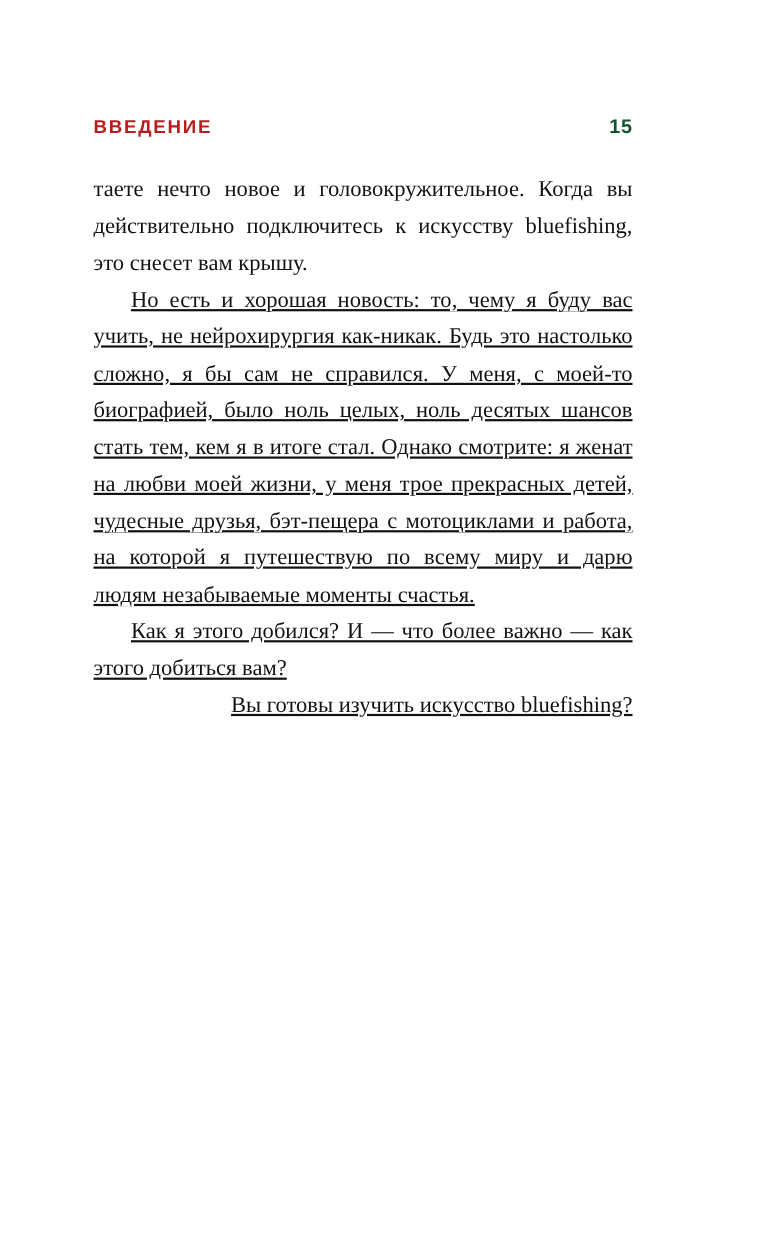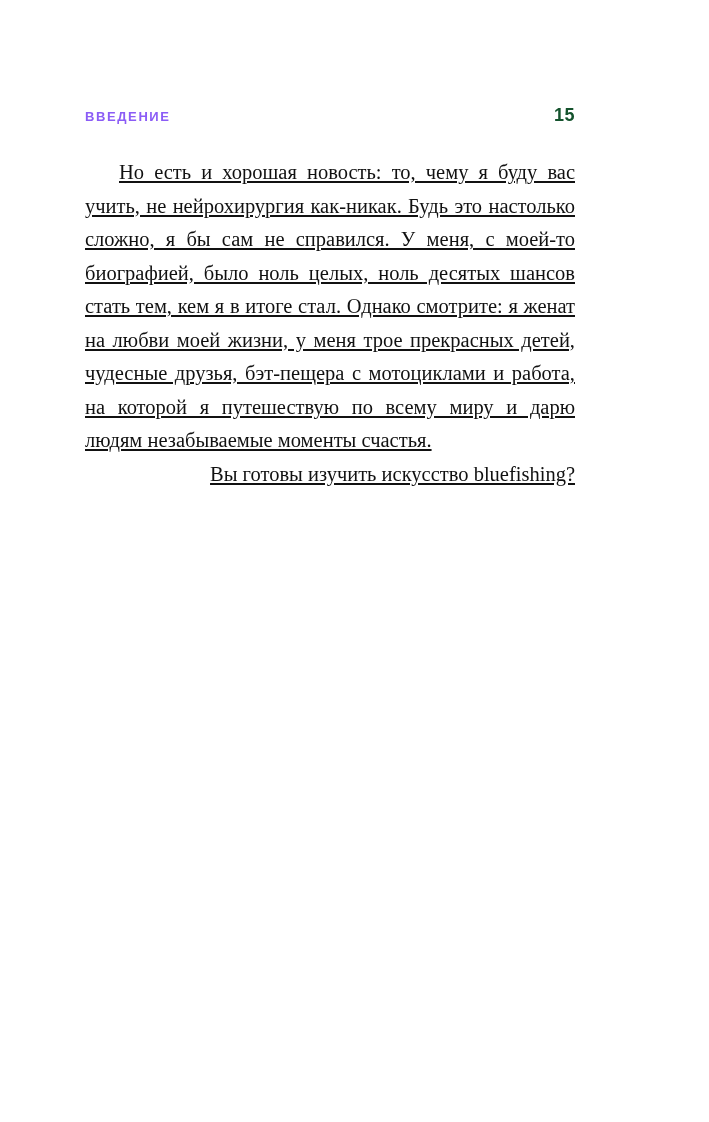--- a/index.html
+++ b/index.html
@@ -39,9 +39,9 @@
   .runhead-title {
     font-family: "Liberation Sans", sans-serif;
     font-weight: bold;
-    font-size: 13px;
+    font-size: 17px;
     letter-spacing: 1.6px;
-    color: #8b5cf6;
+    color: #b91c1c;
     text-transform: uppercase;
   }
   .runhead-folio {

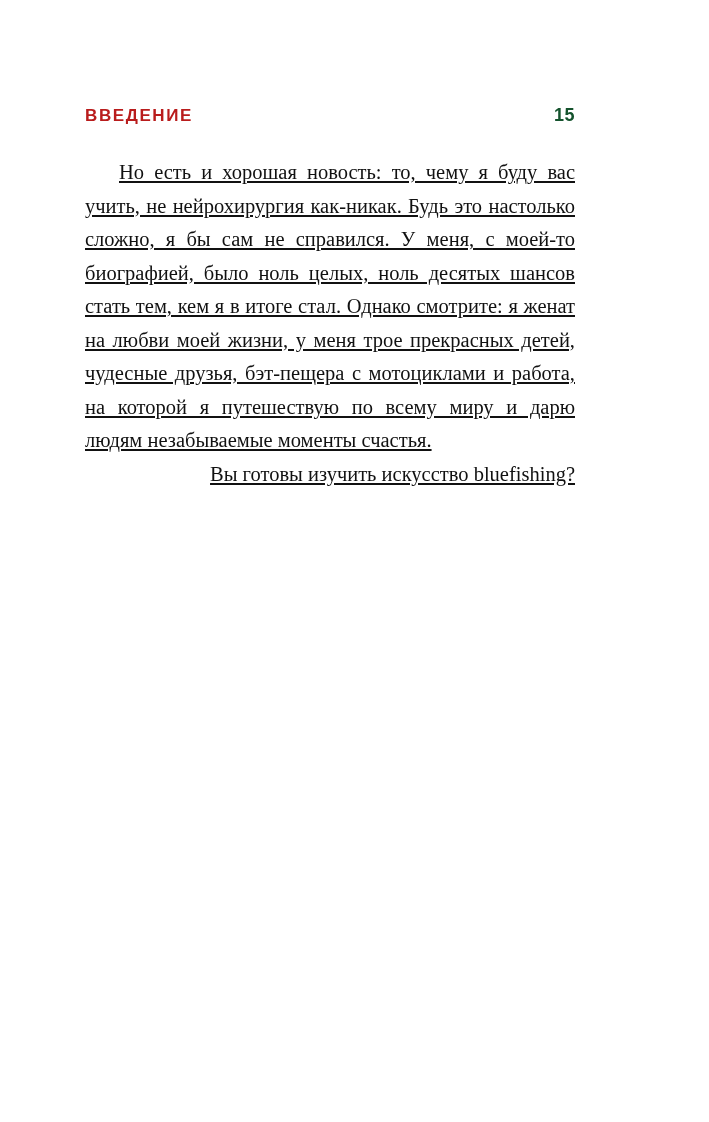--- a/index.html
+++ b/index.html
@@ -81,6 +81,7 @@
     </div>
 
     <div class="body-text">
+      <p>таете нечто новое и головокружительное. Когда вы действительно подключитесь к искусству bluefishing, это снесет вам крышу.</p>
       <p class="indent">Но есть и хорошая новость: то, чему я буду вас учить, не нейрохирургия как-никак. Будь это настолько сложно, я бы сам не справился. У меня, с моей-то биографией, было ноль целых, ноль десятых шансов стать тем, кем я в итоге стал. Однако смотрите: я женат на любви моей жизни, у меня трое прекрасных детей, чудесные друзья, бэт-пещера с мотоциклами и работа, на которой я путешествую по всему миру и дарю людям незабываемые моменты счастья.</p>
       <p class="indent last-short">Вы готовы изучить искусство bluefishing?</p>
     </div>

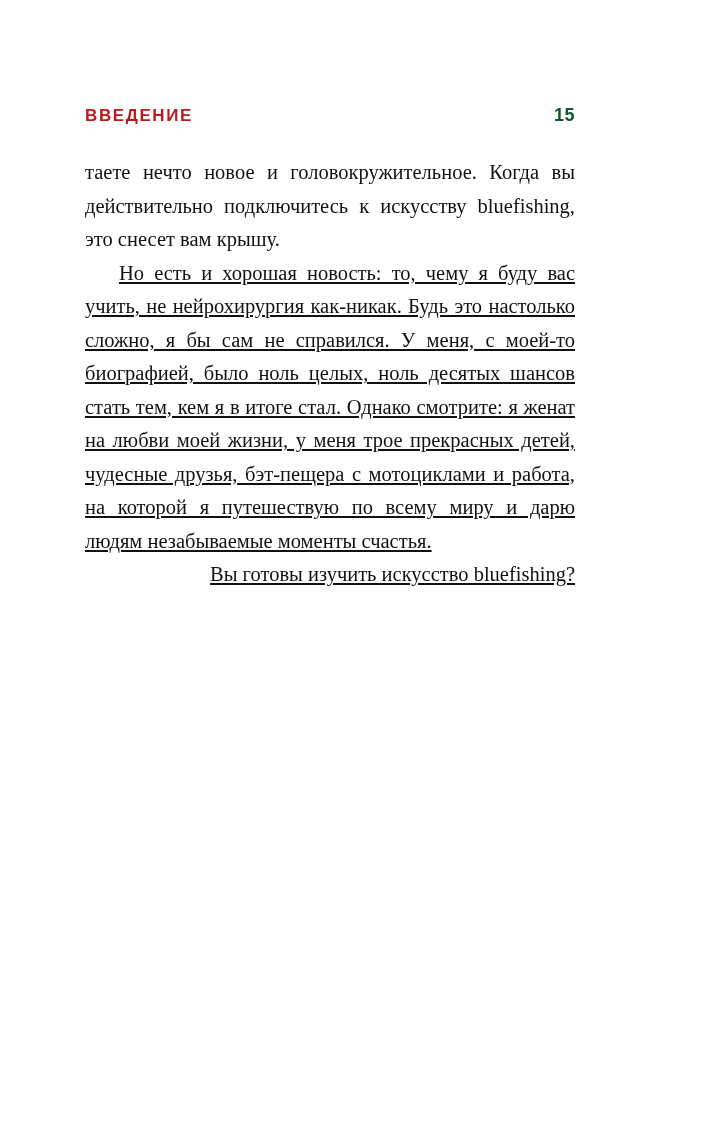--- a/index.html
+++ b/index.html
@@ -83,6 +83,7 @@
     <div class="body-text">
       <p>таете нечто новое и головокружительное. Когда вы действительно подключитесь к искусству bluefishing, это снесет вам крышу.</p>
       <p class="indent">Но есть и хорошая новость: то, чему я буду вас учить, не нейрохирургия как-никак. Будь это настолько сложно, я бы сам не справился. У меня, с моей-то биографией, было ноль целых, ноль десятых шансов стать тем, кем я в итоге стал. Однако смотрите: я женат на любви моей жизни, у меня трое прекрасных детей, чудесные друзья, бэт-пещера с мотоциклами и работа, на которой я путешествую по всему миру и дарю людям незабываемые моменты счастья.</p>
+      <p class="indent">Как я этого добился? И — что более важно — как этого добиться вам?</p>
       <p class="indent last-short">Вы готовы изучить искусство bluefishing?</p>
     </div>
 

